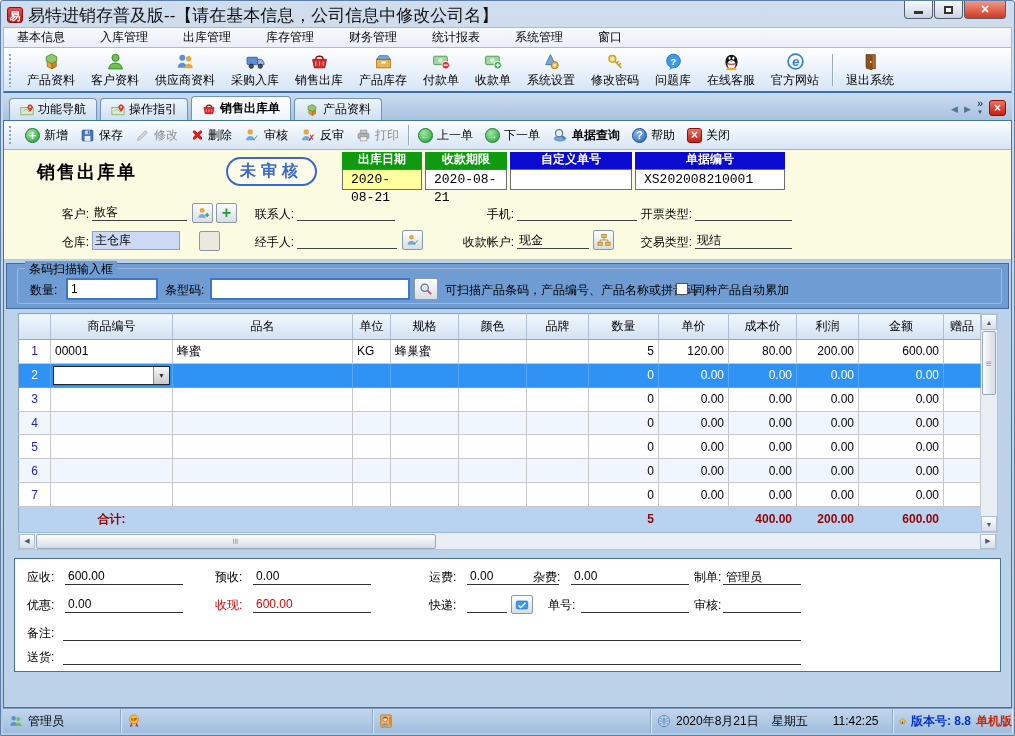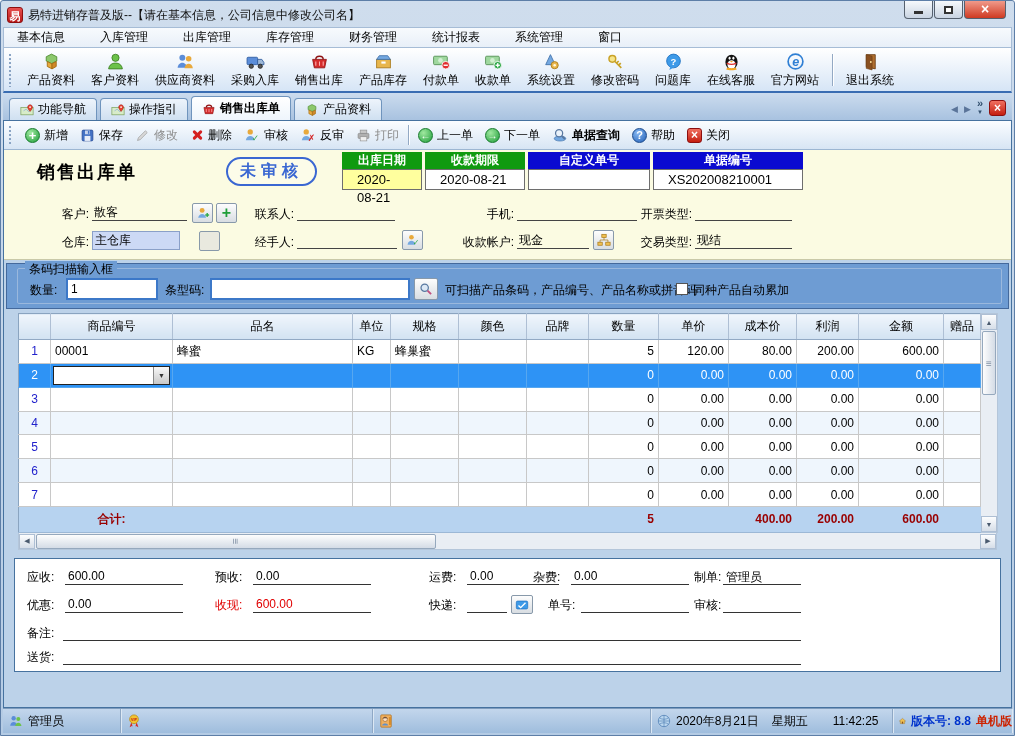--- a/index.html
+++ b/index.html
@@ -14,7 +14,7 @@
   .applogo { width:16px; height:16px; background:linear-gradient(#e85050,#b81818); color:#fff;
     font-weight:bold; font-size:11px; line-height:16px; text-align:center; border-radius:3px;
     border:1px solid #8d0f0f; margin-right:5px; }
-  .title-text { font-size:12px; color:#111; }
+  .title-text { font-size:17px; color:#111; }
   .win-btns { position:absolute; top:-2px; right:6px; display:flex; }
   .wbtn { width:29px; height:18px; border:1px solid #55606e; border-top:none;
     border-radius:0 0 4px 4px; background:linear-gradient(#f6f9fc,#c9d4e2);

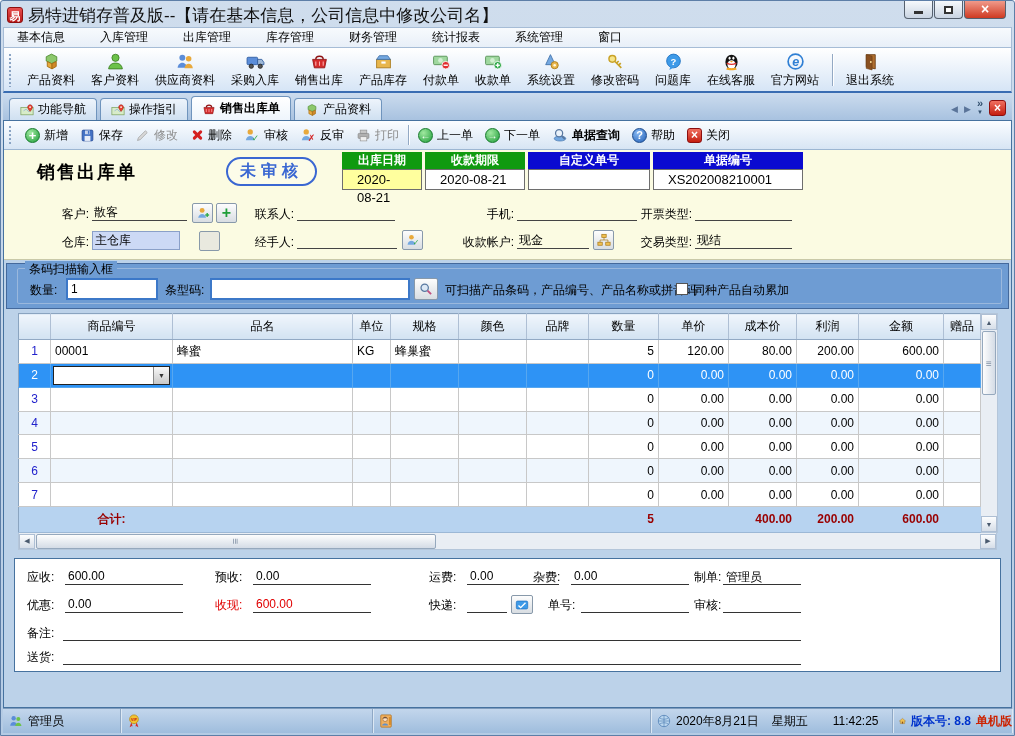--- a/index.html
+++ b/index.html
@@ -92,7 +92,7 @@
     border-radius:15px; padding:2px 12px; font-size:16px; font-weight:bold; letter-spacing:5px;
     background:rgba(255,255,255,.25); }
   .doc-cols { position:absolute; left:338px; top:2px; display:flex; }
-  .dcol { display:flex; flex-direction:column; margin-right:3px; }
+  .dcol { display:flex; flex-direction:column; margin-right:3px;font-family:Liberation Mono, monospace; }
   .dcol .hd { height:17px; color:#fff; font-weight:bold; text-align:center; line-height:17px; }
   .dcol .hd.green { background:#0f9a0f; } .dcol .hd.blue { background:#0a0ad0; }
   .dcol .vl { height:21px; border:1px solid #6e6e6e; background:#fff; padding:1px 14px;

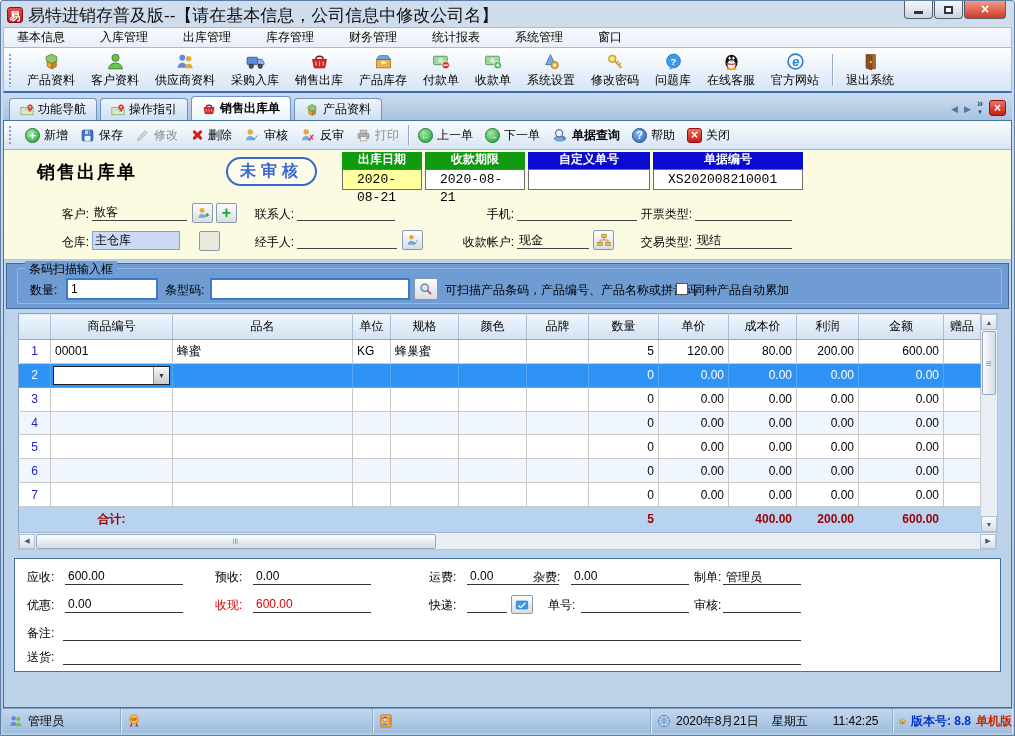--- a/index.html
+++ b/index.html
@@ -98,7 +98,7 @@
   .dcol .vl { height:21px; border:1px solid #6e6e6e; background:#fff; padding:1px 14px;
     font-size:13px; line-height:18px; }
   .dcol .vl.yellow { background:#ffff9e; }
-  .w1{width:80px} .w2{width:100px} .w3{width:122px} .w4{width:150px}
+  .w1{width:80px} .w2{width:82px} .w3{width:122px} .w4{width:150px}
 
   .flabel { position:absolute; width:110px; text-align:right; }
   .fval { position:absolute; height:17px; border-bottom:1px solid #444; padding-left:2px; font-size:12px; }

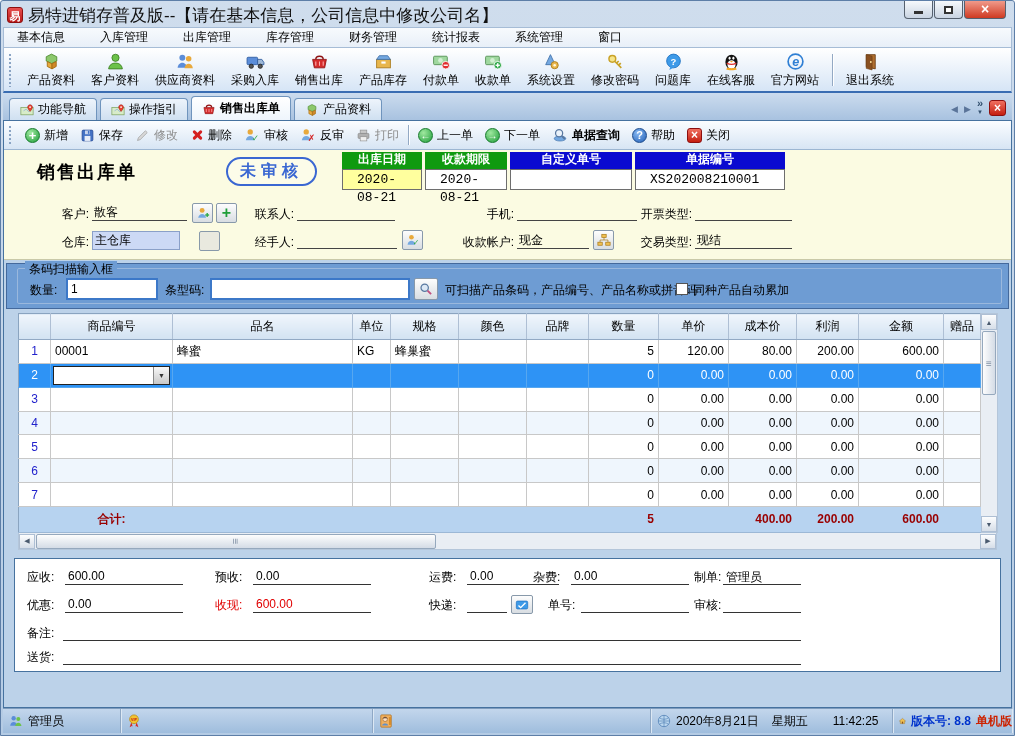--- a/index.html
+++ b/index.html
@@ -95,7 +95,7 @@
   .dcol { display:flex; flex-direction:column; margin-right:3px;font-family:Liberation Mono, monospace; }
   .dcol .hd { height:17px; color:#fff; font-weight:bold; text-align:center; line-height:17px; }
   .dcol .hd.green { background:#0f9a0f; } .dcol .hd.blue { background:#0a0ad0; }
-  .dcol .vl { height:21px; border:1px solid #6e6e6e; background:#fff; padding:1px 14px;
+  .dcol .vl { height:21px; border:1px solid #6e6e6e; background:#fff; padding:1px 8px;
     font-size:13px; line-height:18px; }
   .dcol .vl.yellow { background:#ffff9e; }
   .w1{width:80px} .w2{width:82px} .w3{width:122px} .w4{width:150px}

